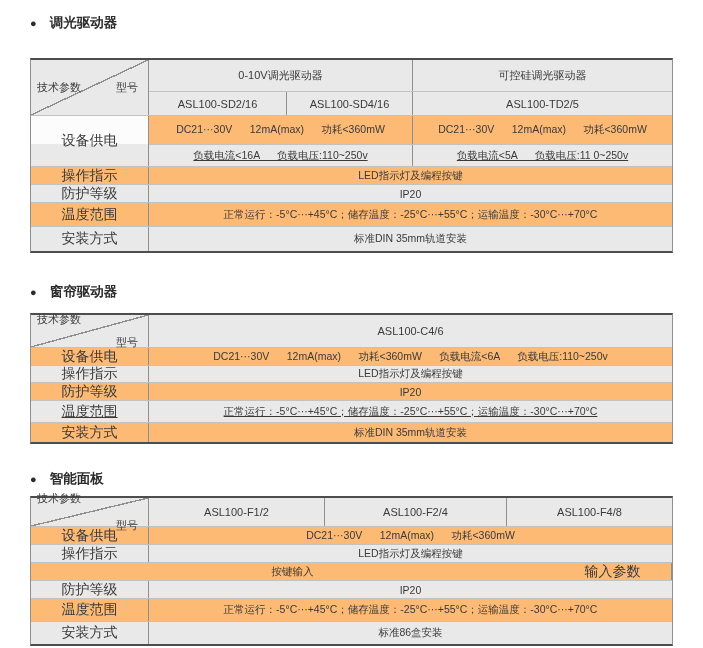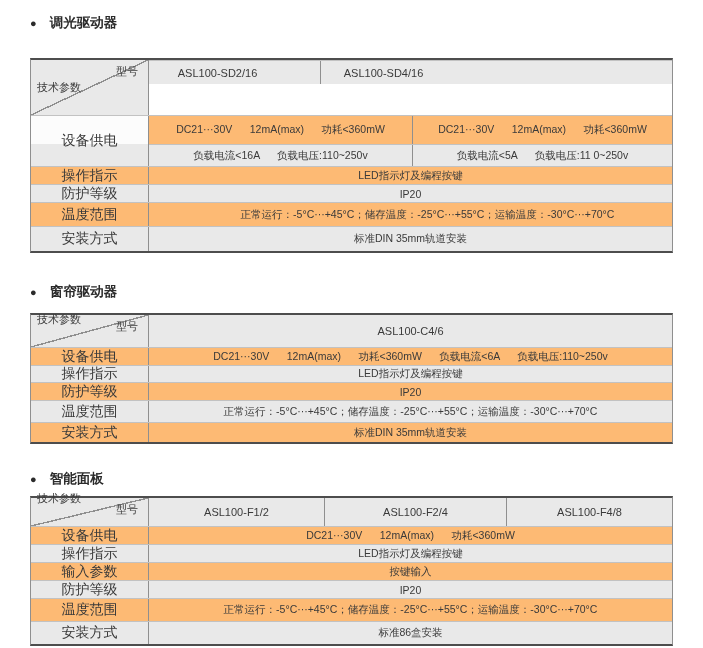--- a/index.html
+++ b/index.html
@@ -87,6 +87,10 @@
         <span class="c-bot">技术参数</span>
       </div>
       <div class="col">
+        <div class="r h31 gray">
+          <div class="c w263 f11">0-10V调光驱动器</div>
+          <div class="c val vl f11">可控硅调光驱动器</div>
+        </div>
         <div class="r h24 rline gray">
           <div class="c w137 f11">ASL100-SD2/16</div>
           <div class="c w126 vl f11">ASL100-SD4/16</div>

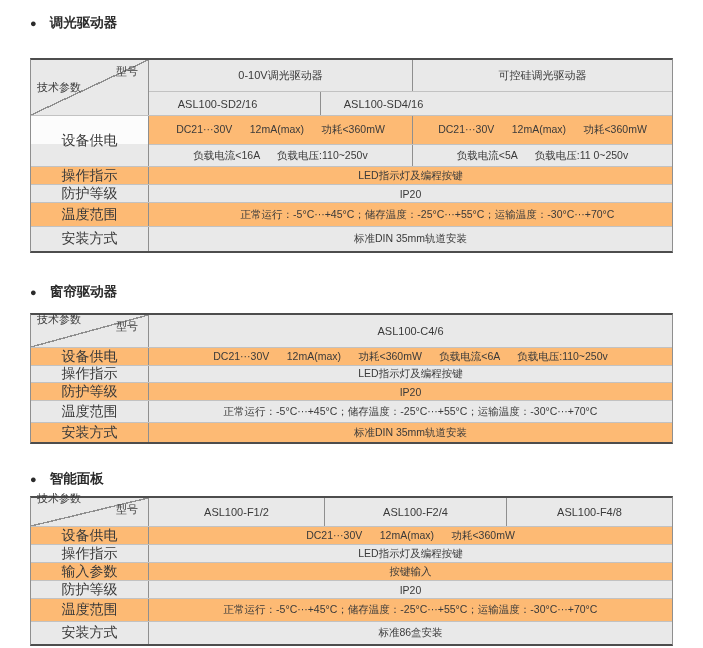--- a/index.html
+++ b/index.html
@@ -63,7 +63,7 @@
       transparent calc(50% + 0.7px));
     font-size: 11px;
   }
-  .corner .c-top { position: absolute; top: 4px; right: 10px; }
+  .corner .c-top { position: absolute; top: 20px; right: 10px; }
   .corner .c-bot { position: absolute; bottom: 20px; left: 6px; }
 
   

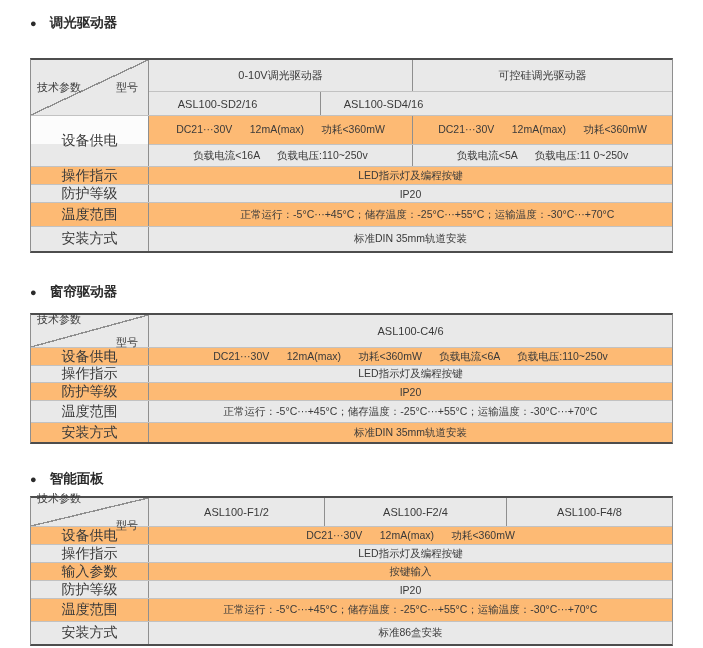--- a/index.html
+++ b/index.html
@@ -48,7 +48,7 @@
   .w182 { width: 182px; flex: 0 0 182px; text-align: right; }
 
   .h17 { height: 17px; } .h18 { height: 18px; } .h20 { height: 20px; }
-  .h22 { height: 22px; } .h23 { height: 23px; } .h24 { height: 24px; gap: 34px; }
+  .h22 { height: 22px; } .h23 { height: 23px; } .h24 { height: 24px; }
   .h25 { height: 25px; } .h28 { height: 28px; } .h31 { height: 31px; }
   .h32 { height: 32px; } .h50 { height: 50px; } .h55 { height: 55px; }
 

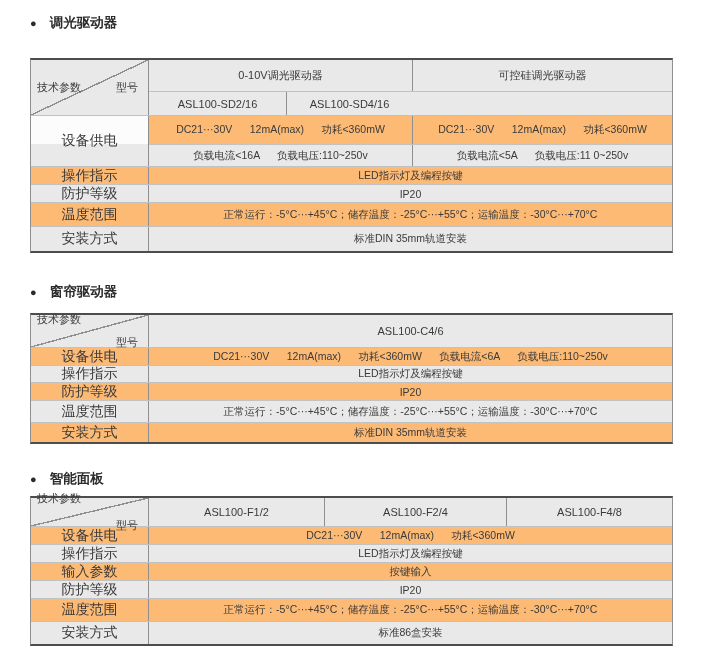--- a/index.html
+++ b/index.html
@@ -94,6 +94,7 @@
         <div class="r h24 rline gray">
           <div class="c w137 f11">ASL100-SD2/16</div>
           <div class="c w126 vl f11">ASL100-SD4/16</div>
+          <div class="c val vl f11">ASL100-TD2/5</div>
         </div>
       </div>
     </div>

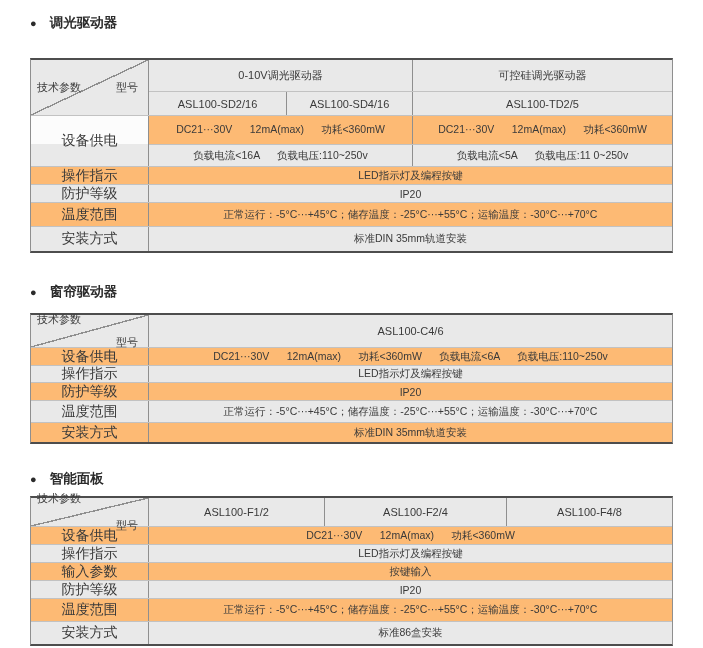--- a/index.html
+++ b/index.html
@@ -48,7 +48,7 @@
   .w182 { width: 182px; flex: 0 0 182px; text-align: right; }
 
   .h17 { height: 17px; } .h18 { height: 18px; } .h20 { height: 20px; }
-  .h22 { height: 22px; } .h23 { height: 23px; } .h24 { height: 24px; }
+  .h22 { height: 22px; text-decoration: underline; } .h23 { height: 23px; } .h24 { height: 24px; }
   .h25 { height: 25px; } .h28 { height: 28px; } .h31 { height: 31px; }
   .h32 { height: 32px; } .h50 { height: 50px; } .h55 { height: 55px; }
 

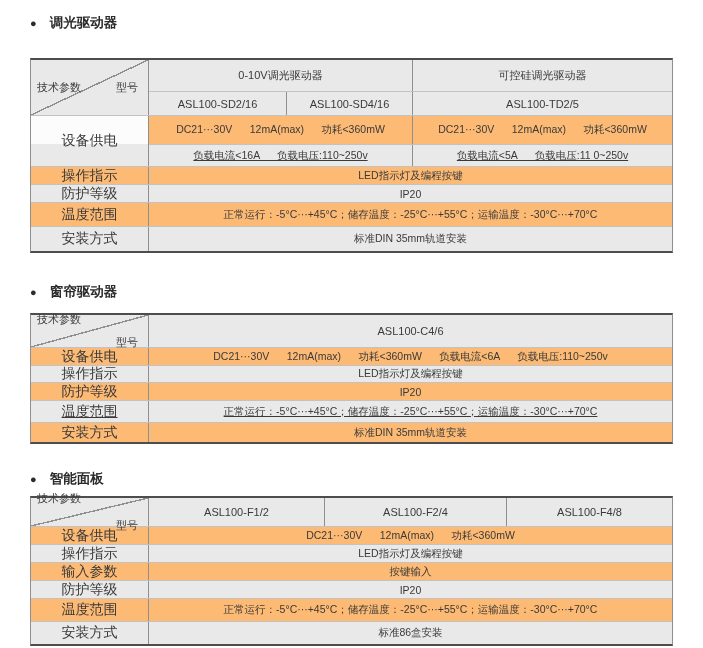--- a/index.html
+++ b/index.html
@@ -189,8 +189,8 @@
       <div class="c val">LED指示灯及编程按键</div>
     </div>
     <div class="r h18 white">
+      <div class="c val">按键输入</div>
       <div class="c lab br">输入参数</div>
-      <div class="c val">按键输入</div>
     </div>
     <div class="r h18 gray">
       <div class="c lab br">防护等级</div>

